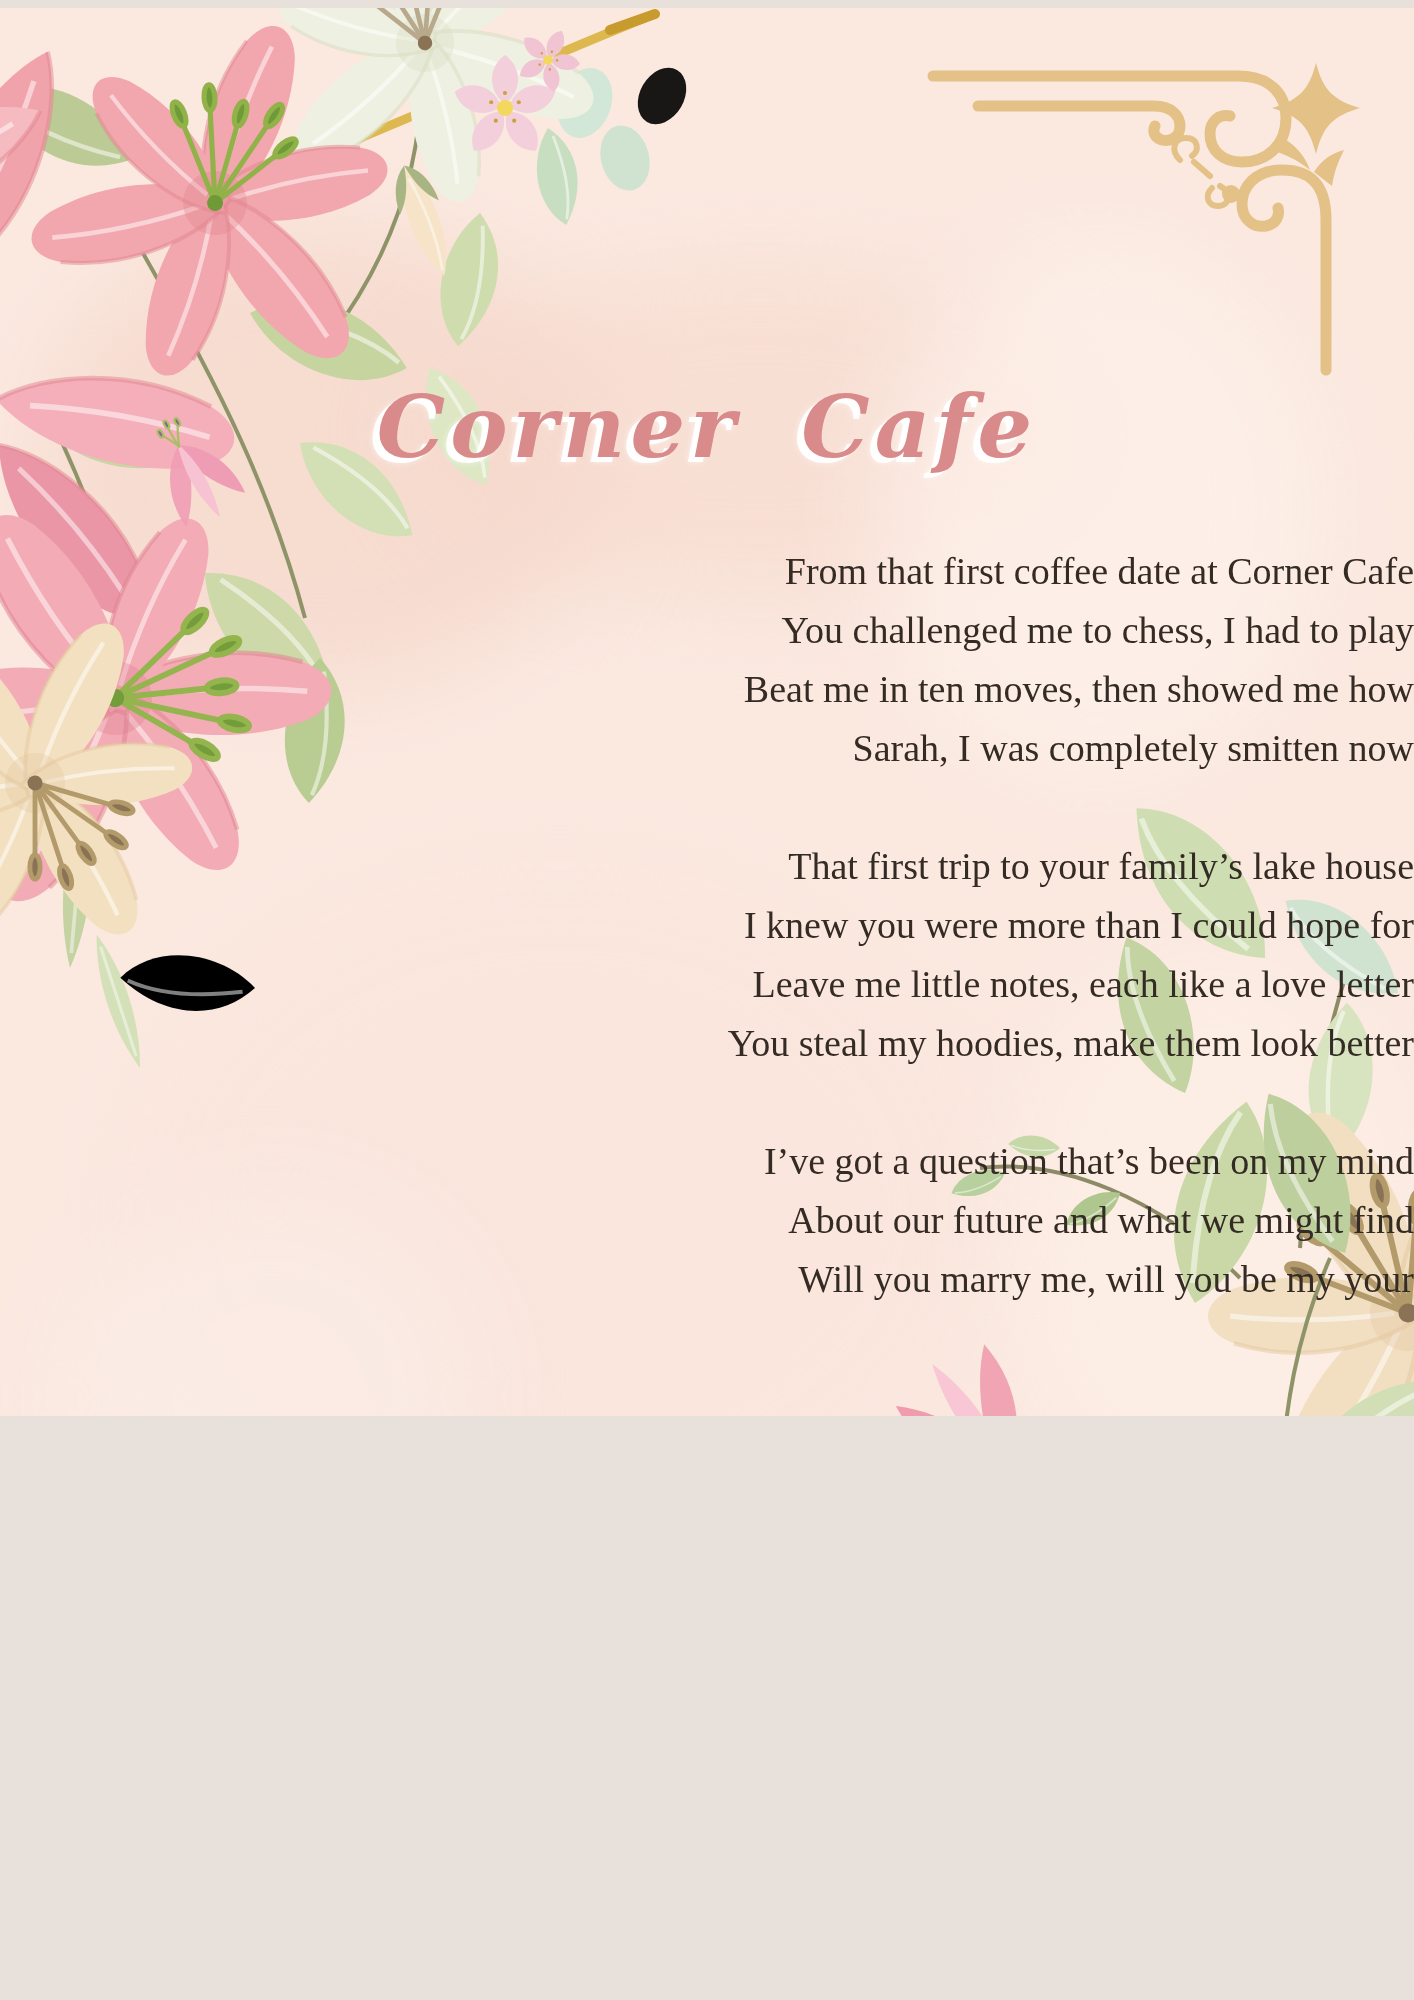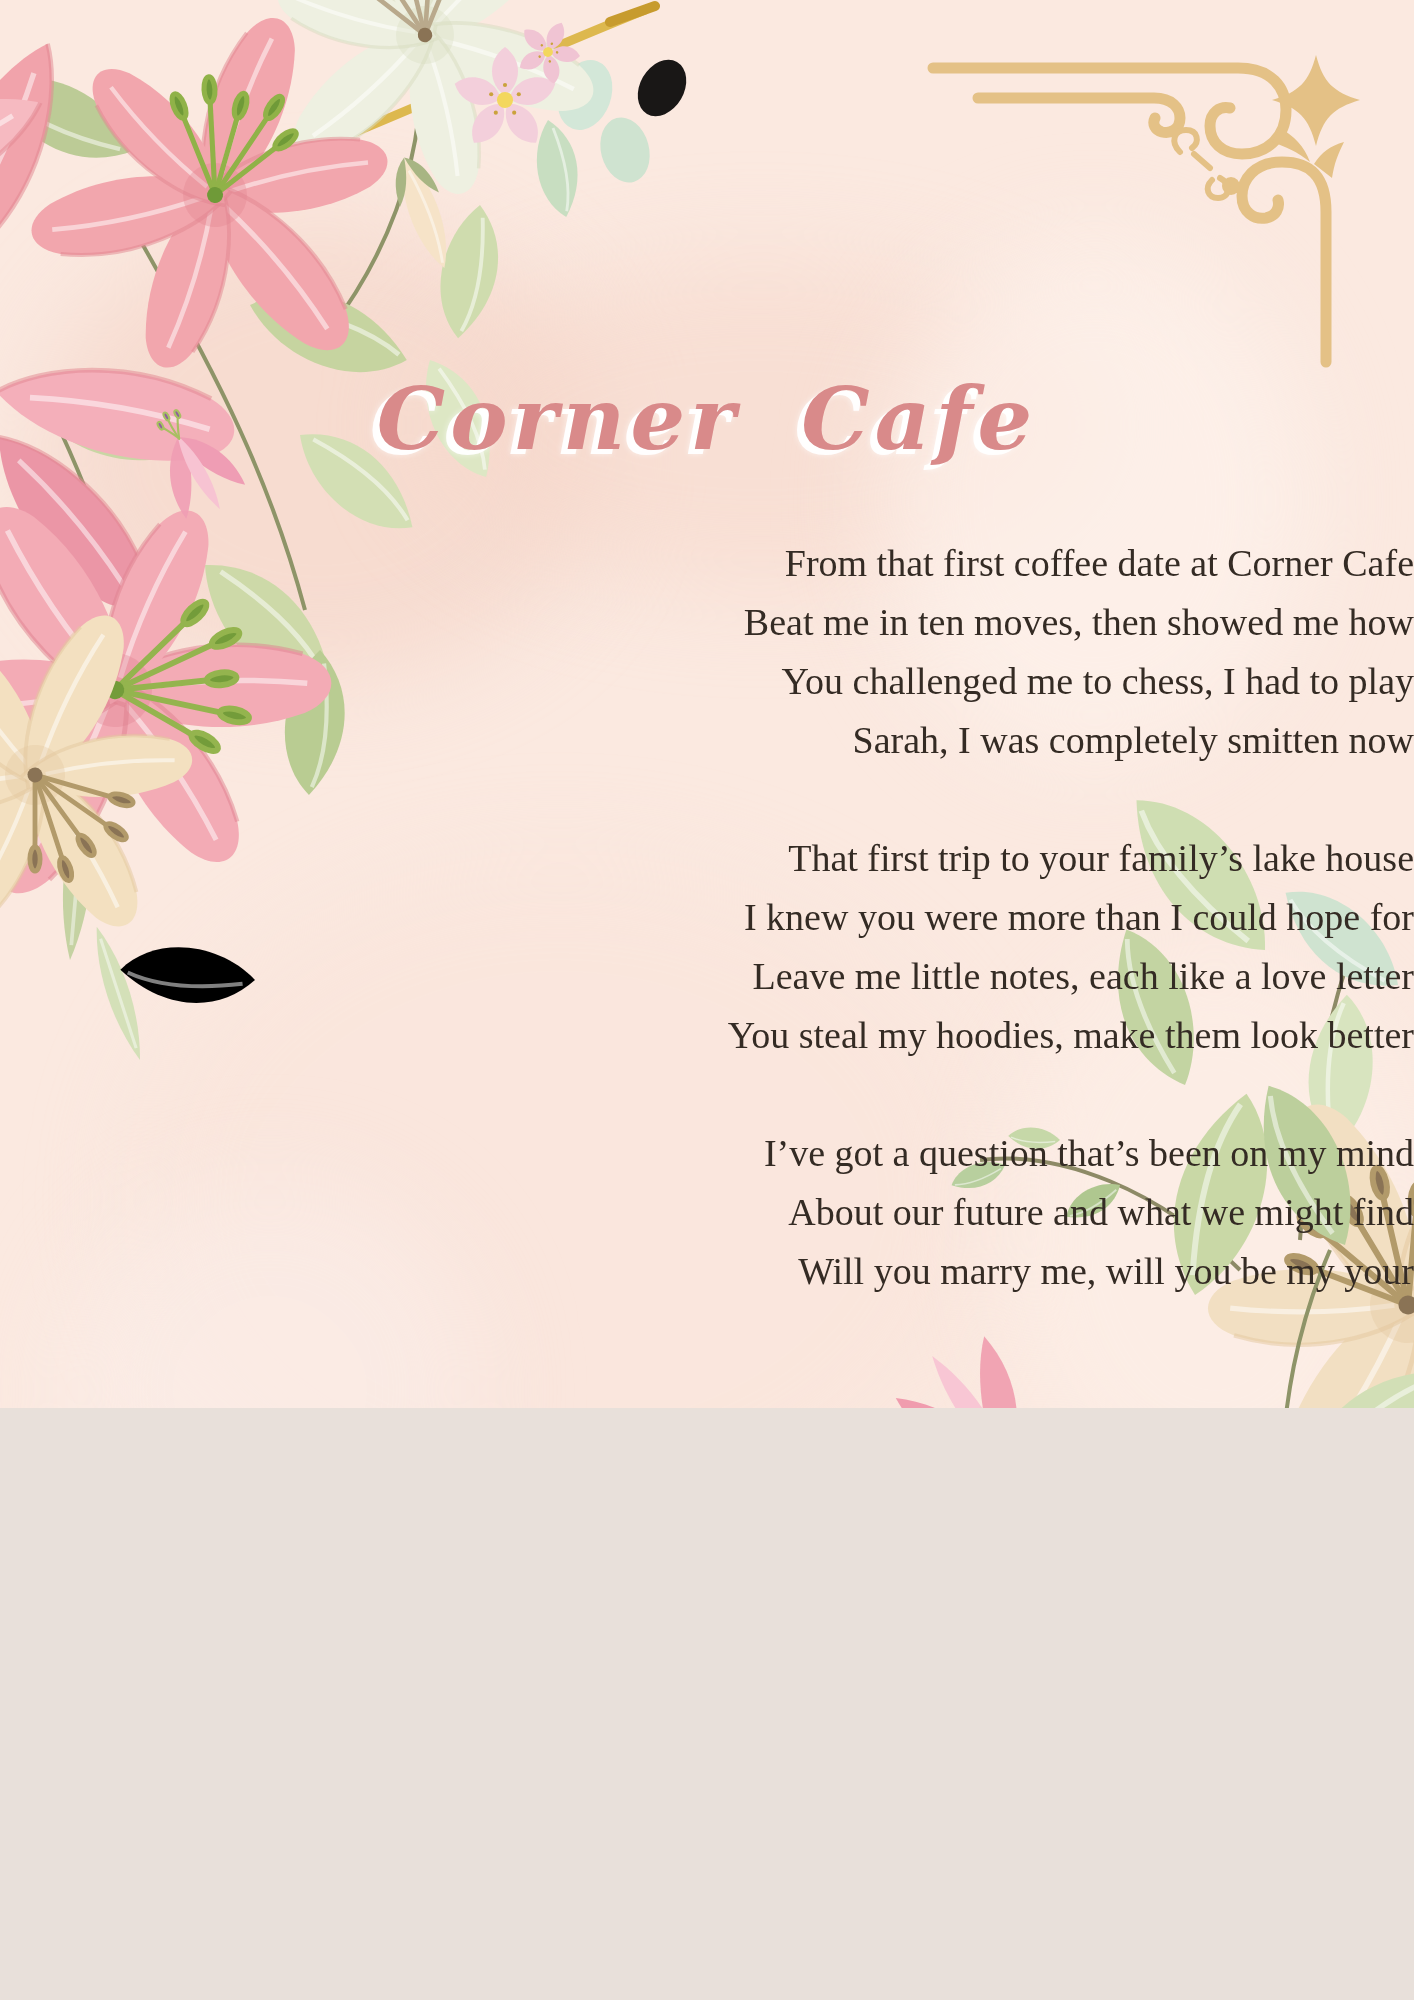--- a/index.html
+++ b/index.html
@@ -6,7 +6,7 @@
   .page{
     position:relative;
     width:1414px;height:1408px;
-    margin:0 auto;
+    margin:8px auto;
     background:#fbe9e0;
     overflow:hidden;
     font-family:"Liberation Serif", serif;

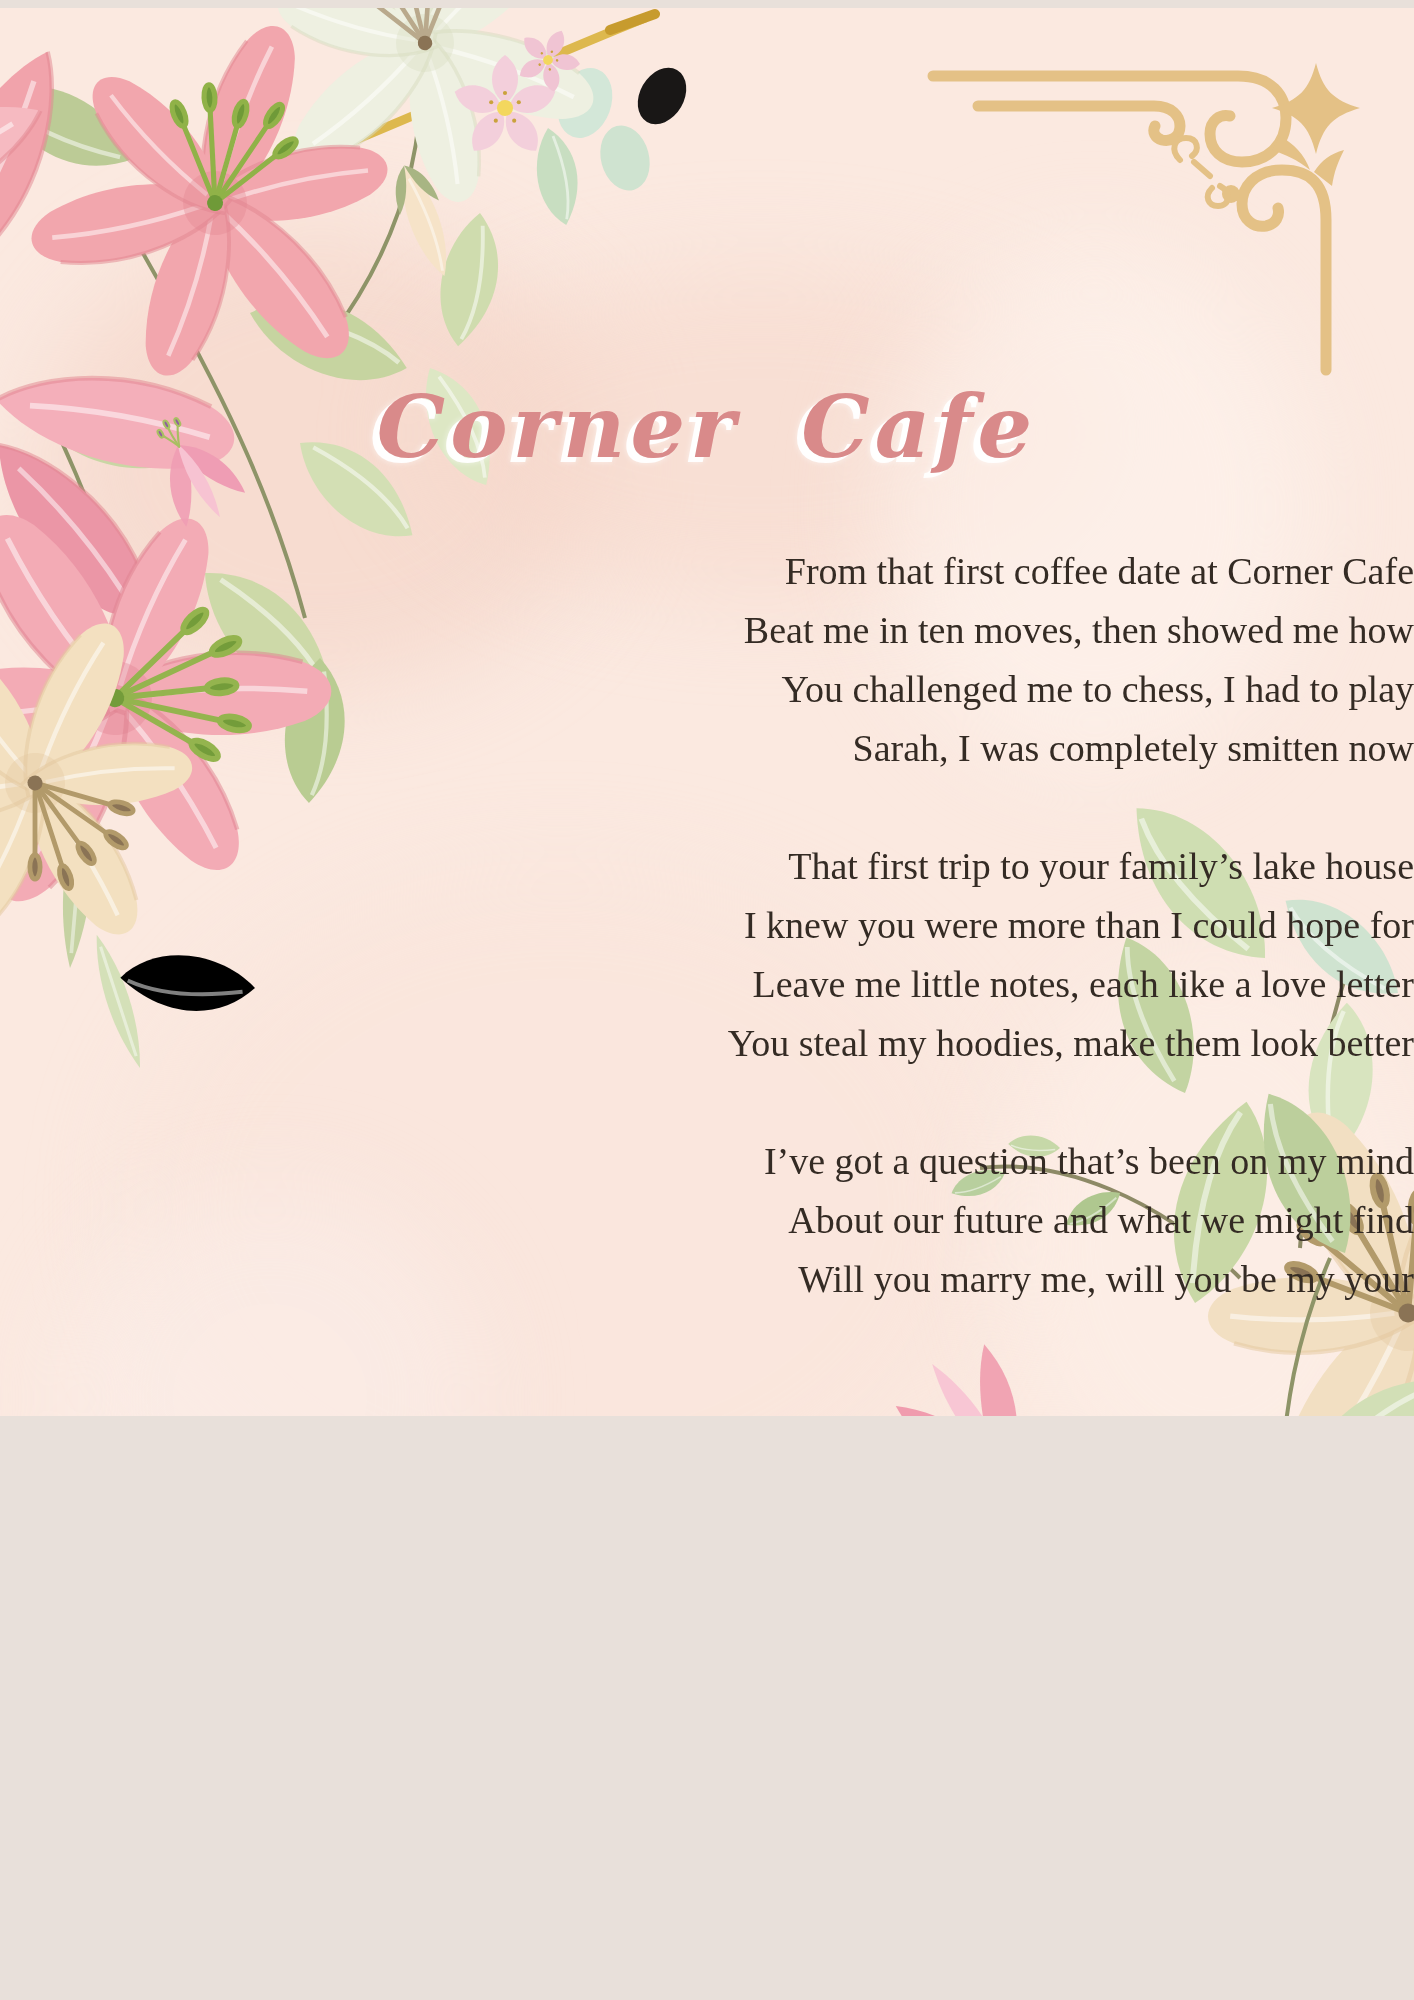--- a/index.html
+++ b/index.html
@@ -386,8 +386,8 @@
   <div class="poem">
     <div class="stanza">
       <p>From that first coffee date at Corner Cafe</p>
+      <p>You challenged me to chess, I had to play</p>
       <p>Beat me in ten moves, then showed me how</p>
-      <p>You challenged me to chess, I had to play</p>
       <p>Sarah, I was completely smitten now</p>
     </div>
     <div class="stanza">

